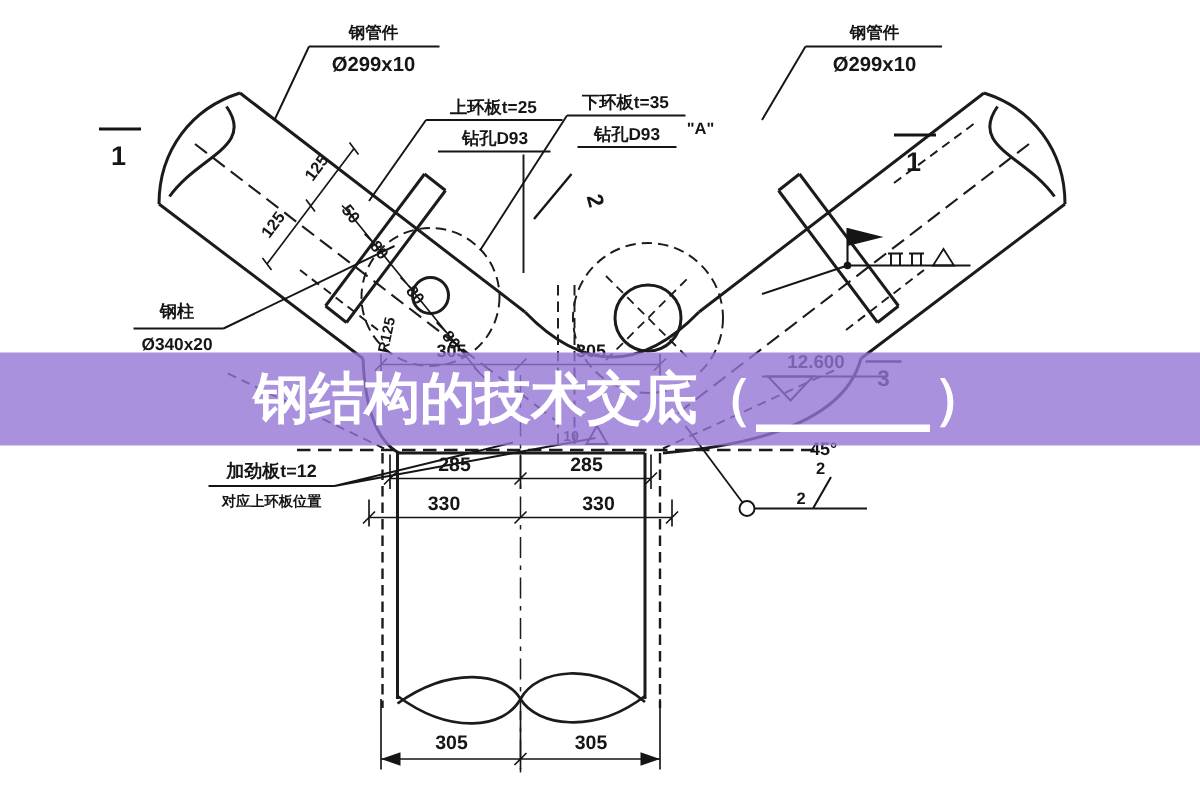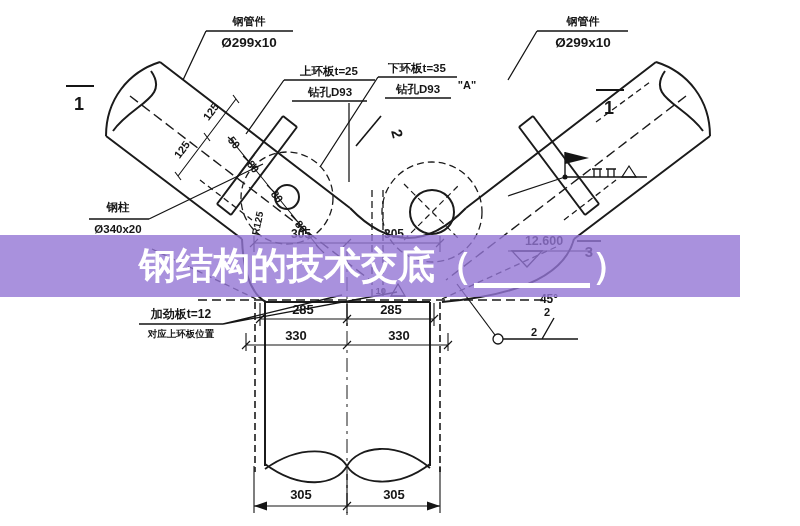--- a/index.html
+++ b/index.html
@@ -7,7 +7,7 @@
          font-family:"Liberation Sans",sans-serif;}
   .stage svg{position:absolute;left:0;top:0;}
   svg text{font-family:"Liberation Sans",sans-serif;font-weight:bold;fill:#161616;}
-  .banner{position:absolute;left:0;top:235px;width:740px;height:62px;
+  .banner{position:absolute;left:0;top:235px;width:800px;height:62px;
           background:rgba(148,117,212,0.80);
           display:flex;align-items:center;justify-content:center;
           padding-left:28px;box-sizing:border-box;

